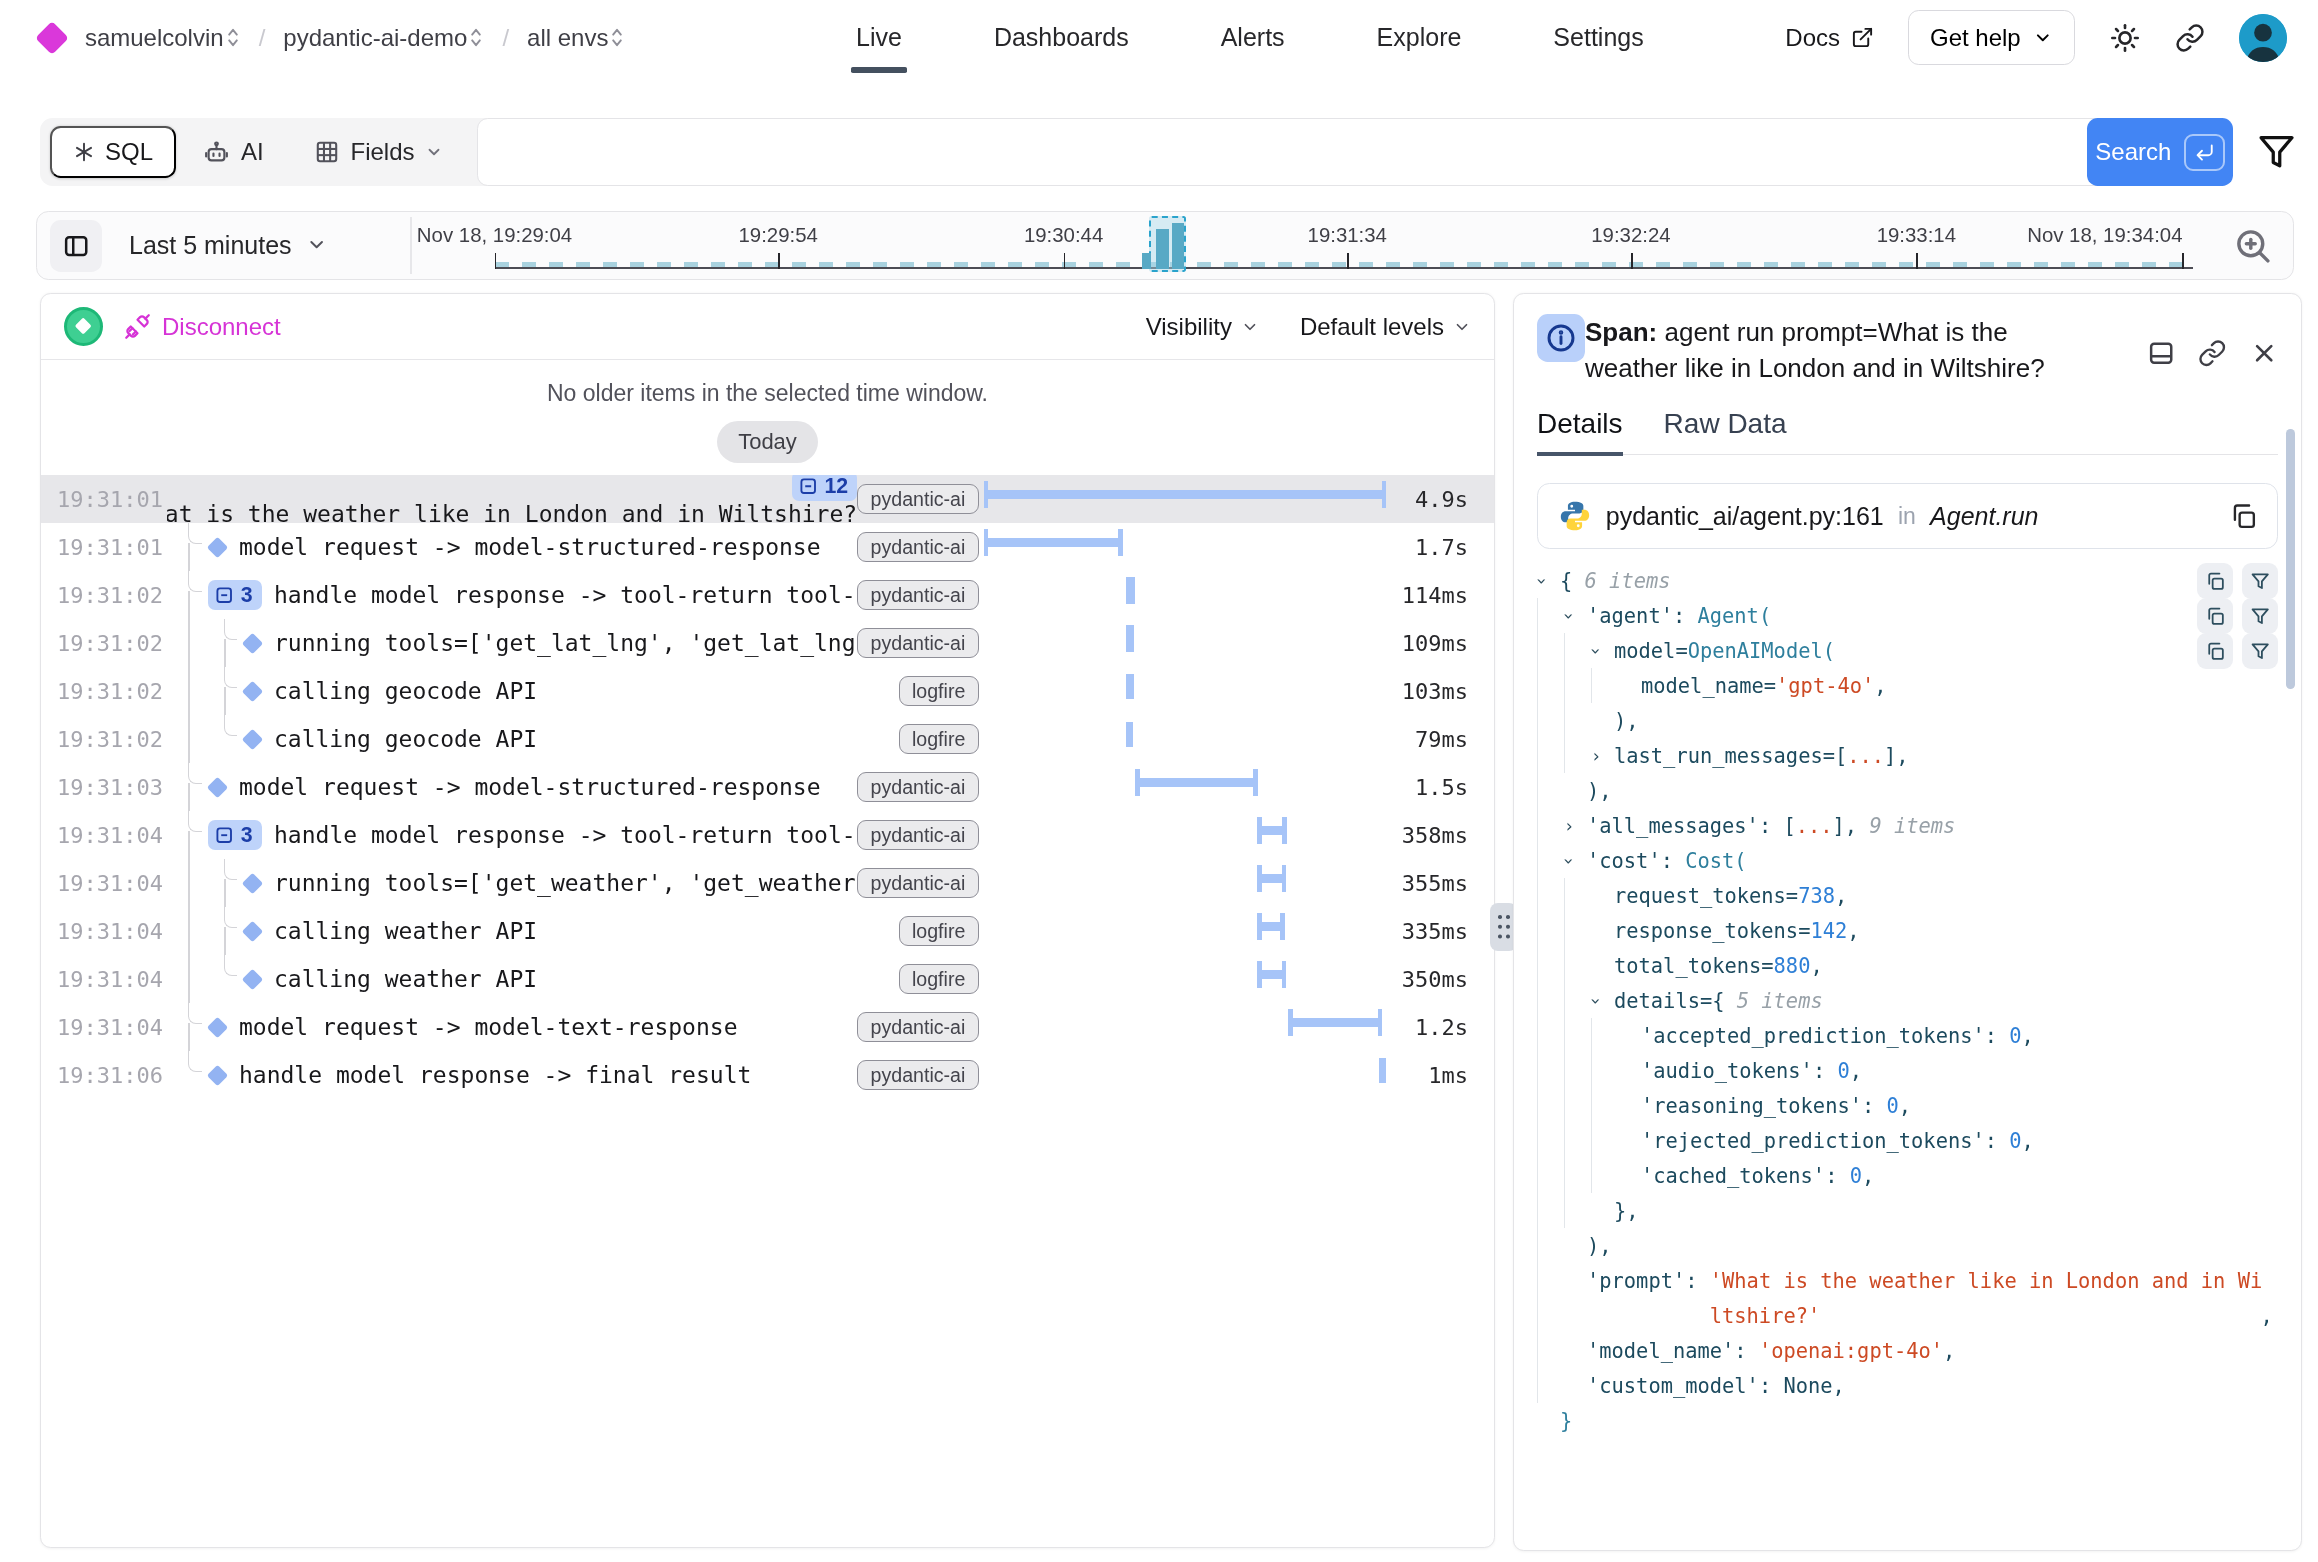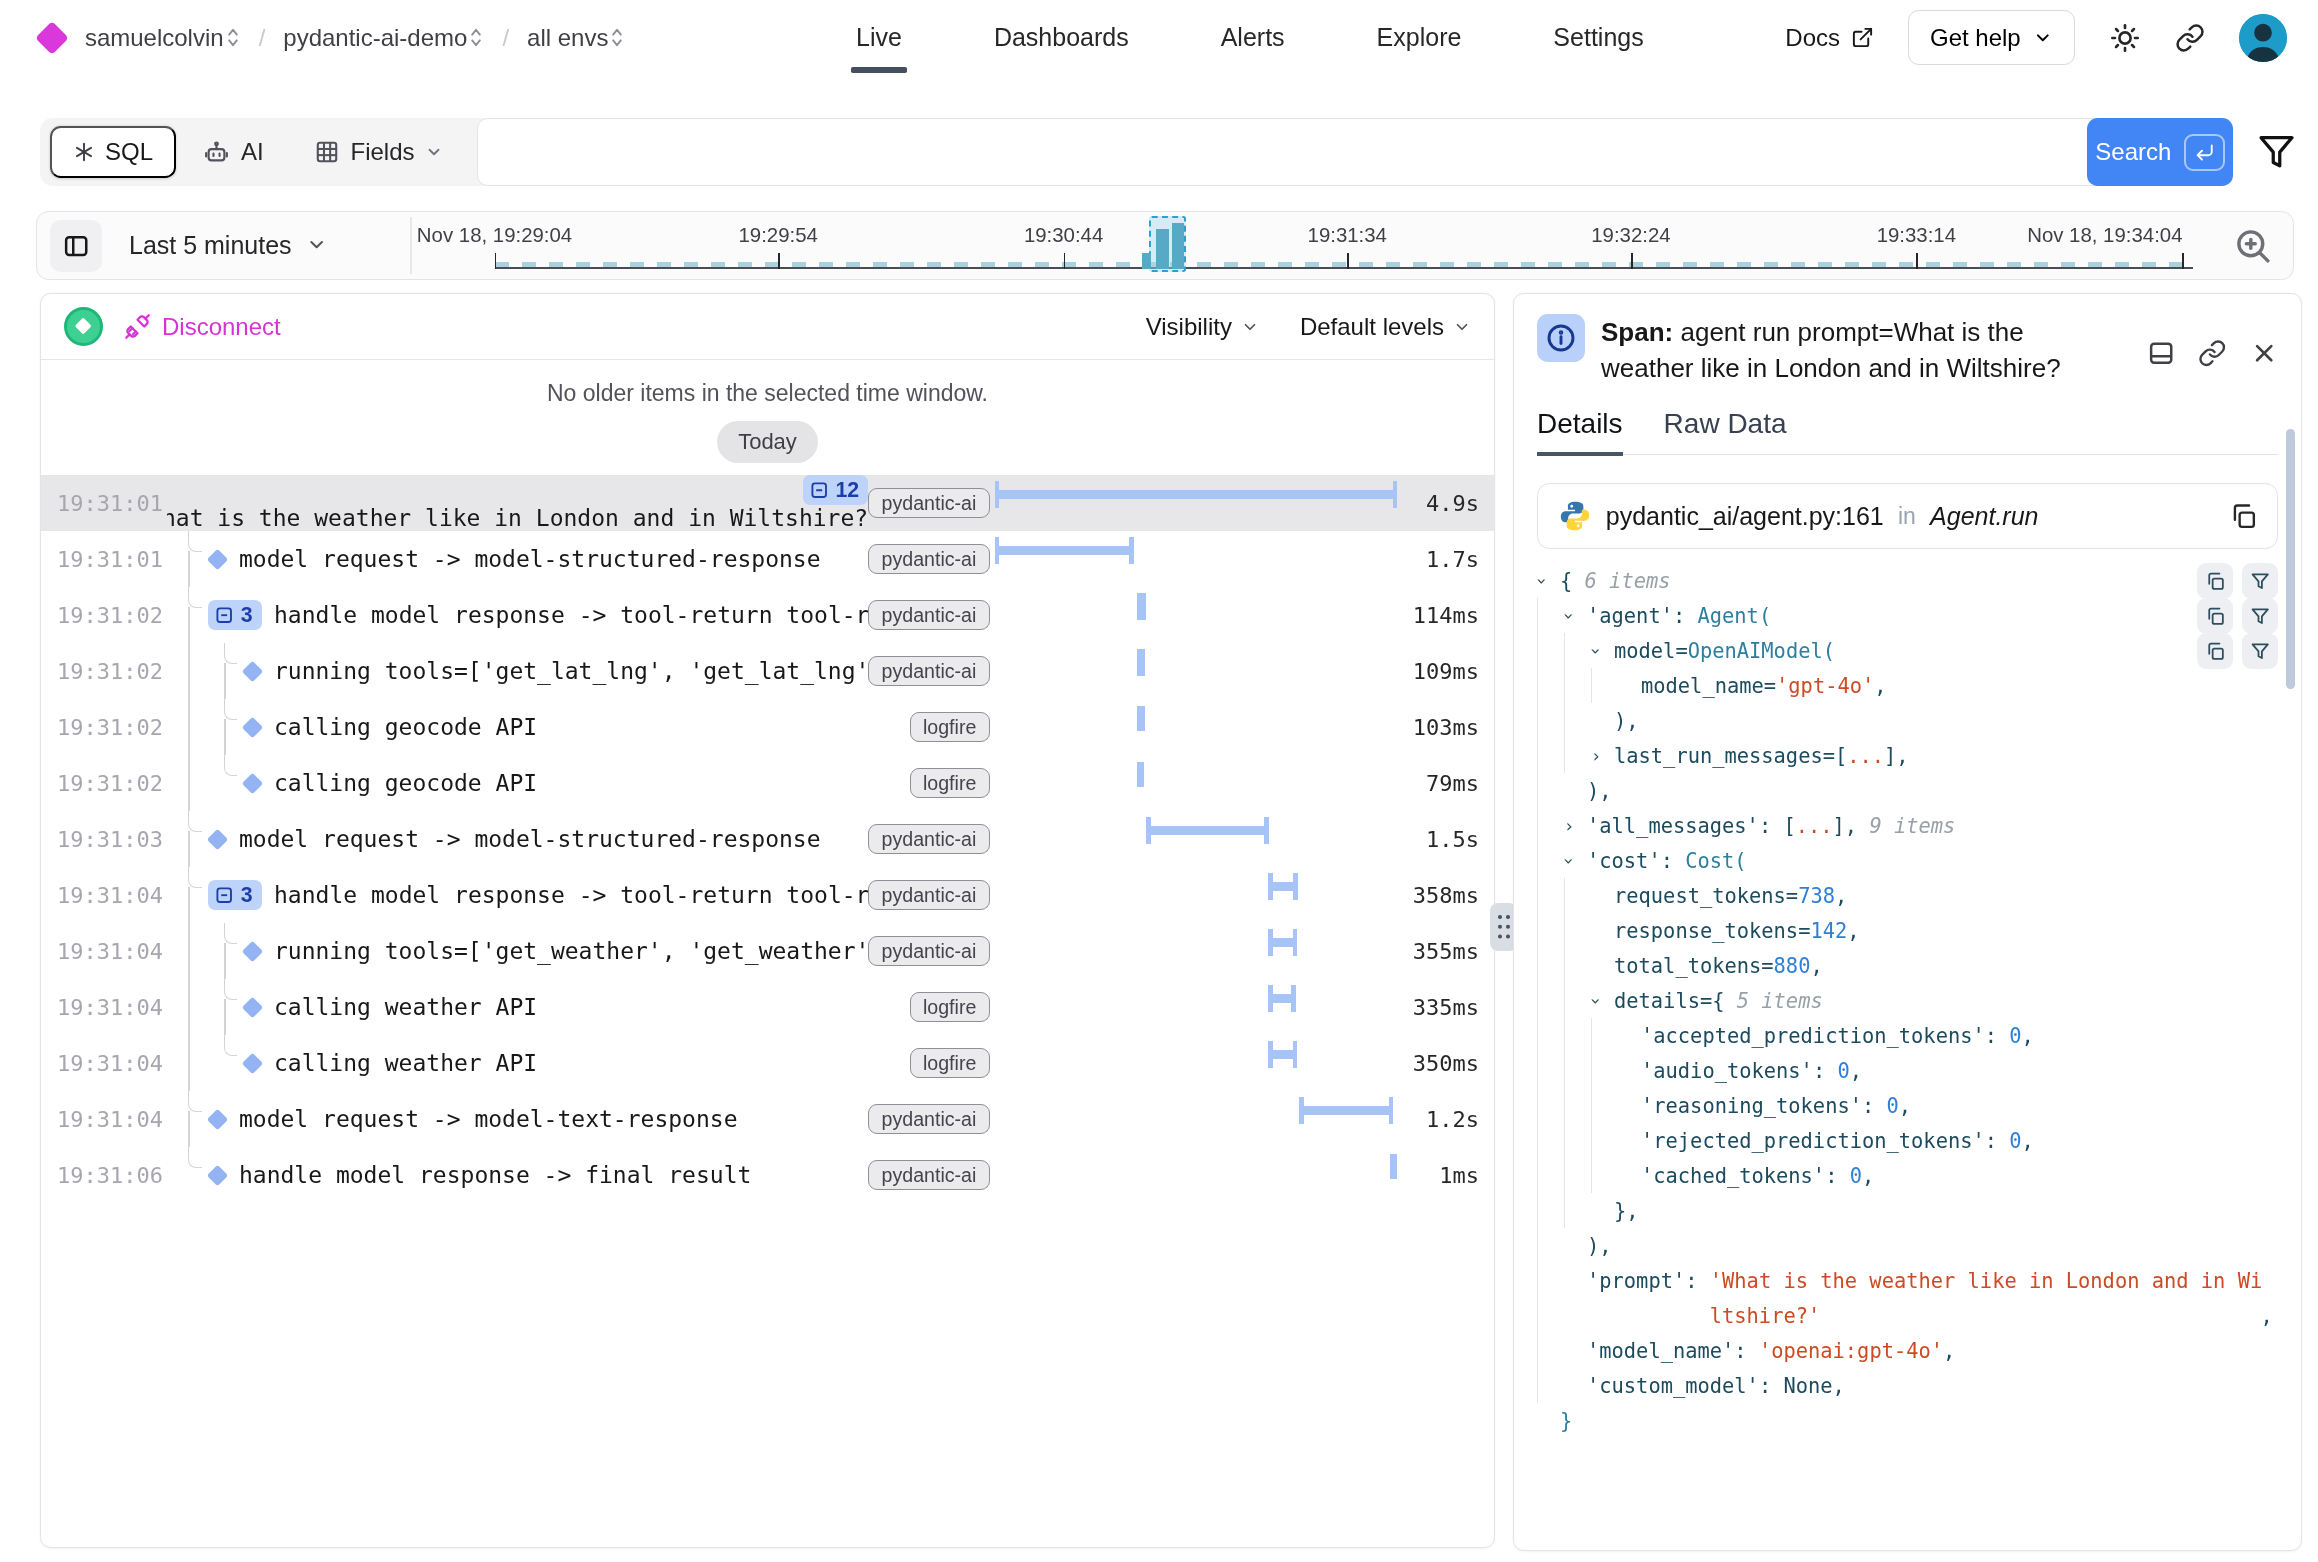--- a/index.html
+++ b/index.html
@@ -90,7 +90,7 @@
     box-shadow:0 9.8px 0 #4b5563,0 19.6px 0 #4b5563,8px 0 0 #4b5563,8px 9.8px 0 #4b5563,8px 19.6px 0 #4b5563}
 
   
-  .sp-head{margin-top:19.6px;display:flex;gap:16px}
+  .sp-head{margin-top:19.6px;display:flex;gap:0}
   .info-badge{width:48px;height:48px;border-radius:10.7px;background:#b9d0fa;display:flex;align-items:center;justify-content:center;flex:none;color:#16388f}
   .sp-title{font-size:26px;line-height:1.4;width:503px;color:#18181b}
   .sp-title b{font-weight:700}

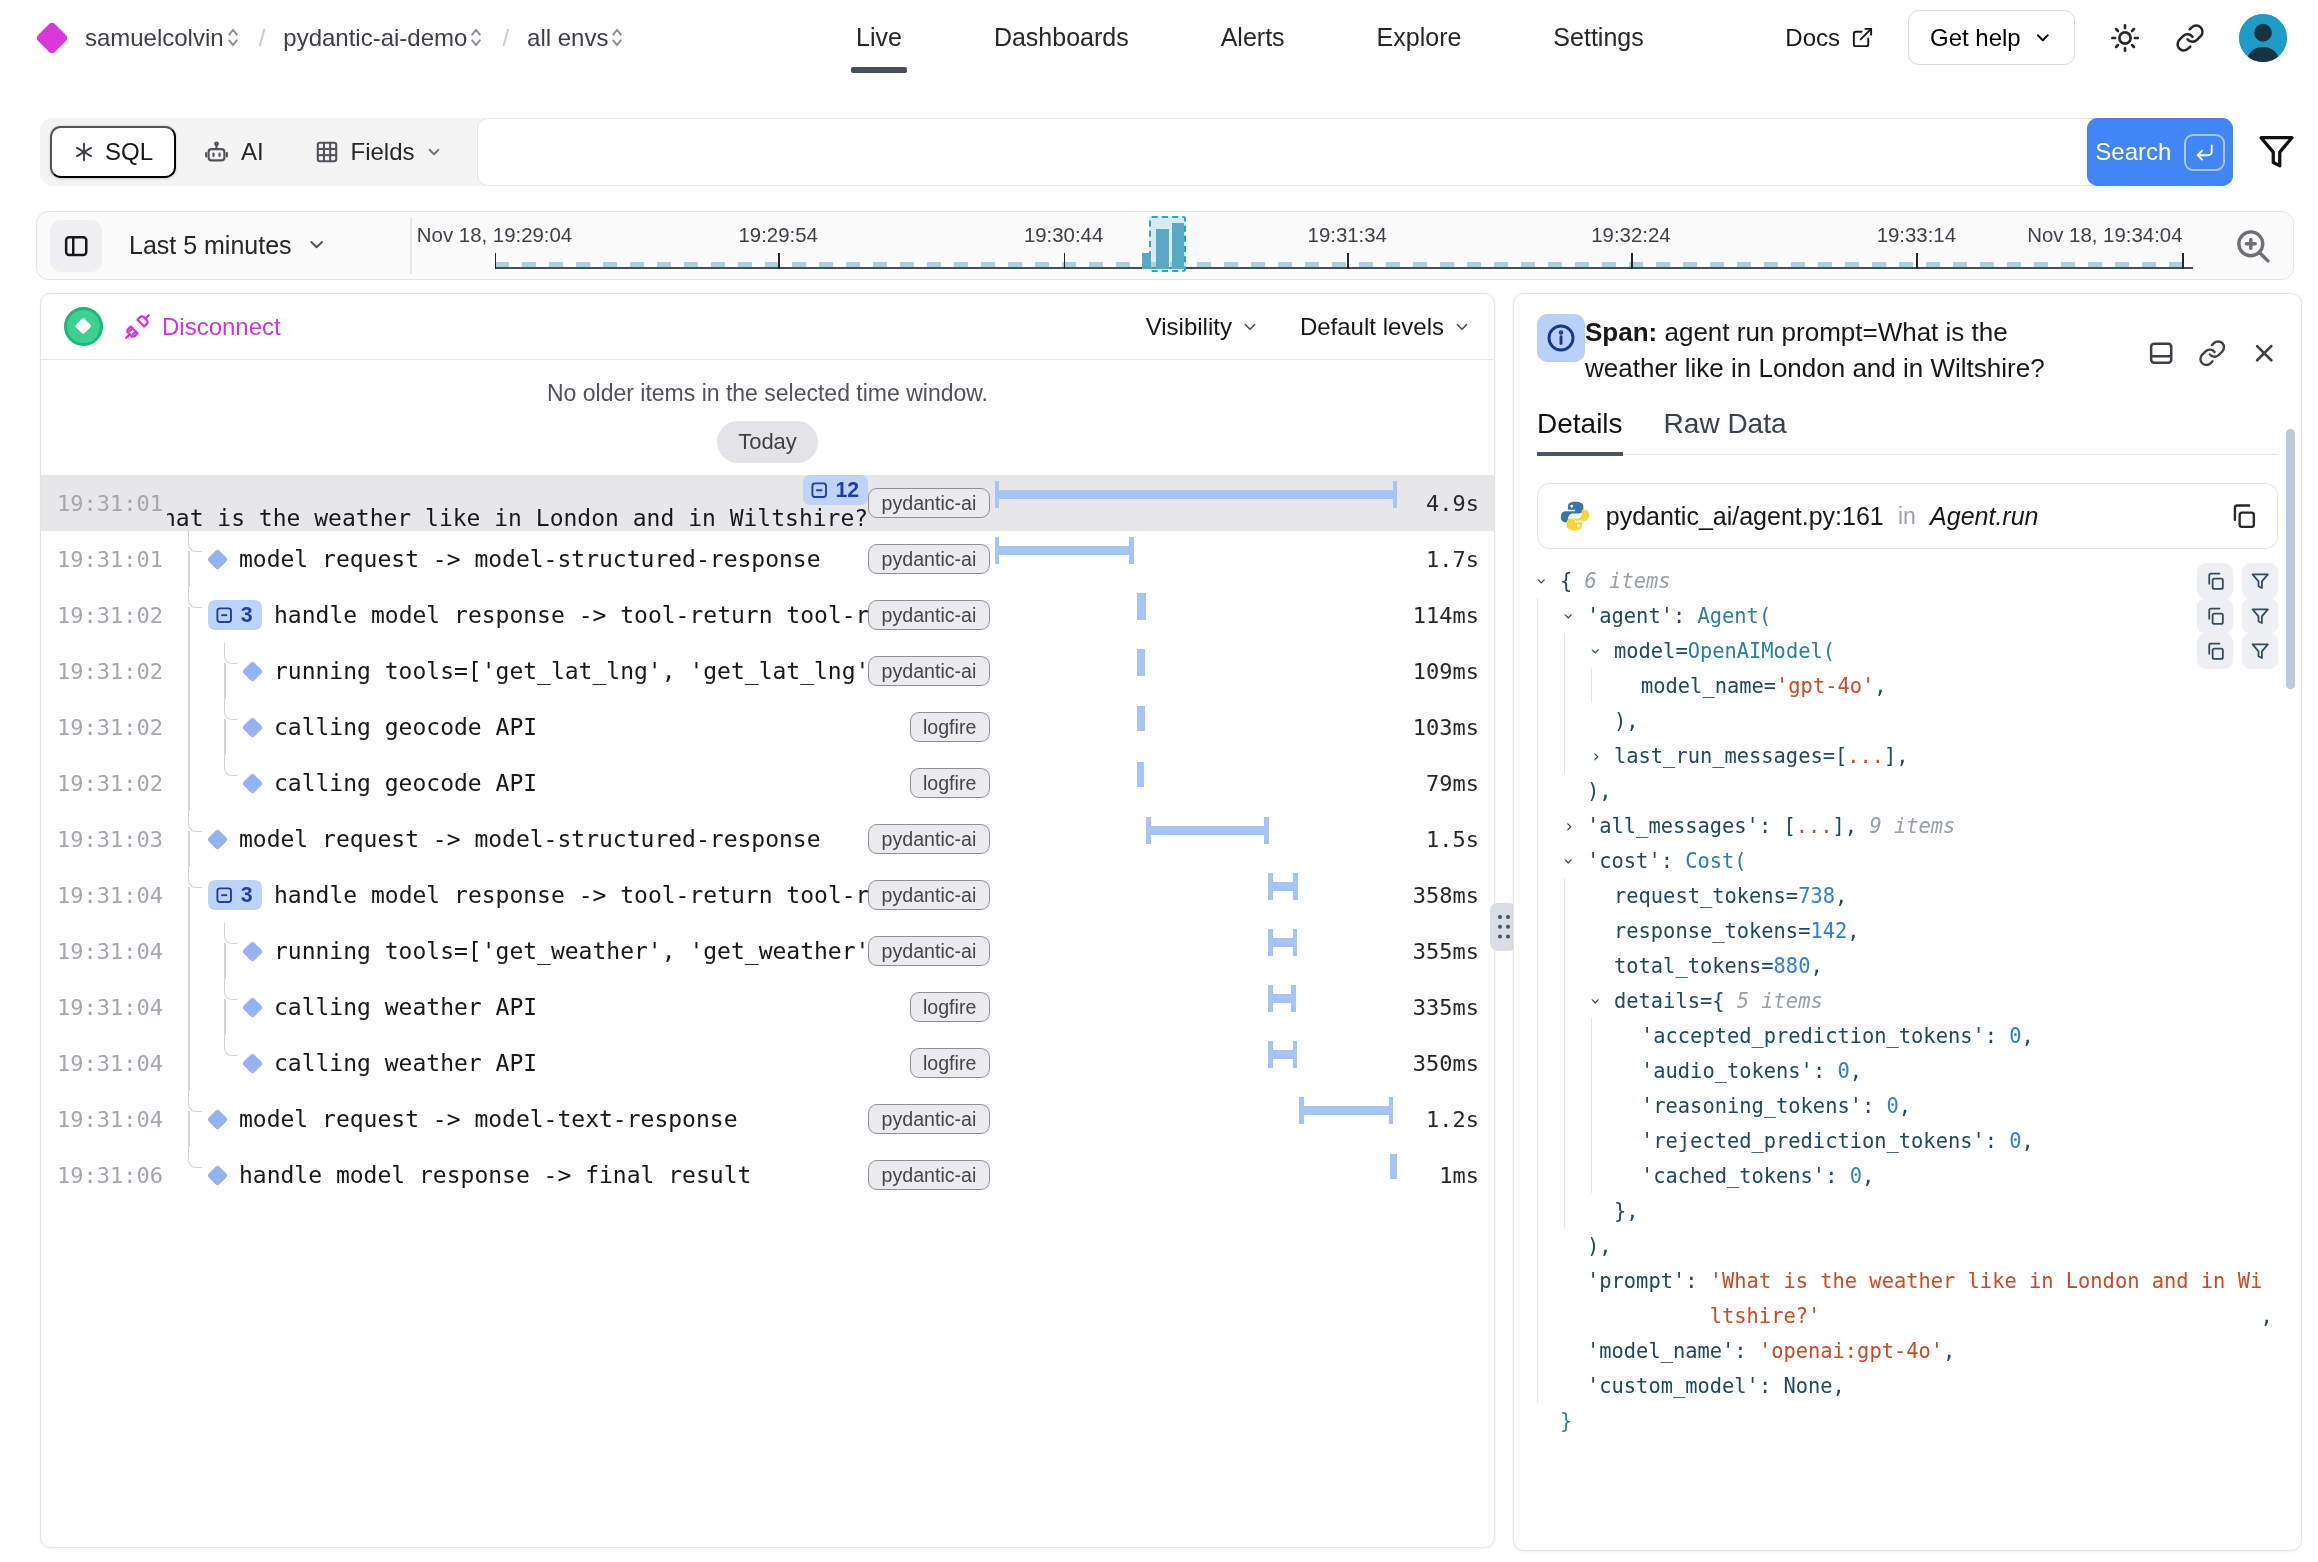--- a/index.html
+++ b/index.html
@@ -67,7 +67,7 @@
 
   
   .rows{margin-top:12.4px}
-  .trow{display:grid;grid-template-columns:126px minmax(0,1fr) auto 402px 82px;align-items:center;height:56px;padding-right:15px;cursor:pointer}
+  .trow{display:grid;grid-template-columns:126px minmax(0,1fr) auto 402px 82px;align-items:center;height:48px;padding-right:26px;cursor:pointer}
   .trow.selected{background:#e7e7ea}
   .t-time{font-family:"DejaVu Sans Mono",monospace;font-size:22px;color:#a6a6ae;padding-left:16px}
   .name-cell{position:relative;height:100%;display:flex;align-items:center;overflow:hidden;white-space:nowrap}

